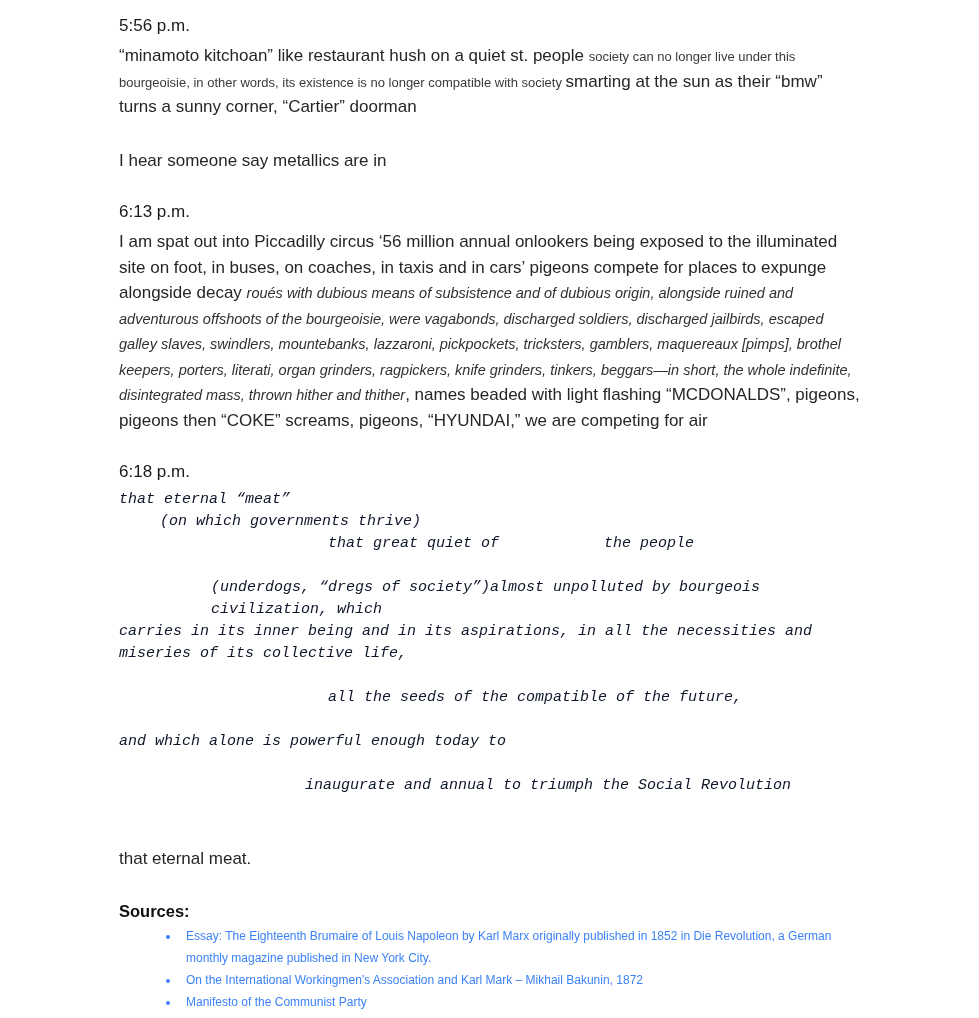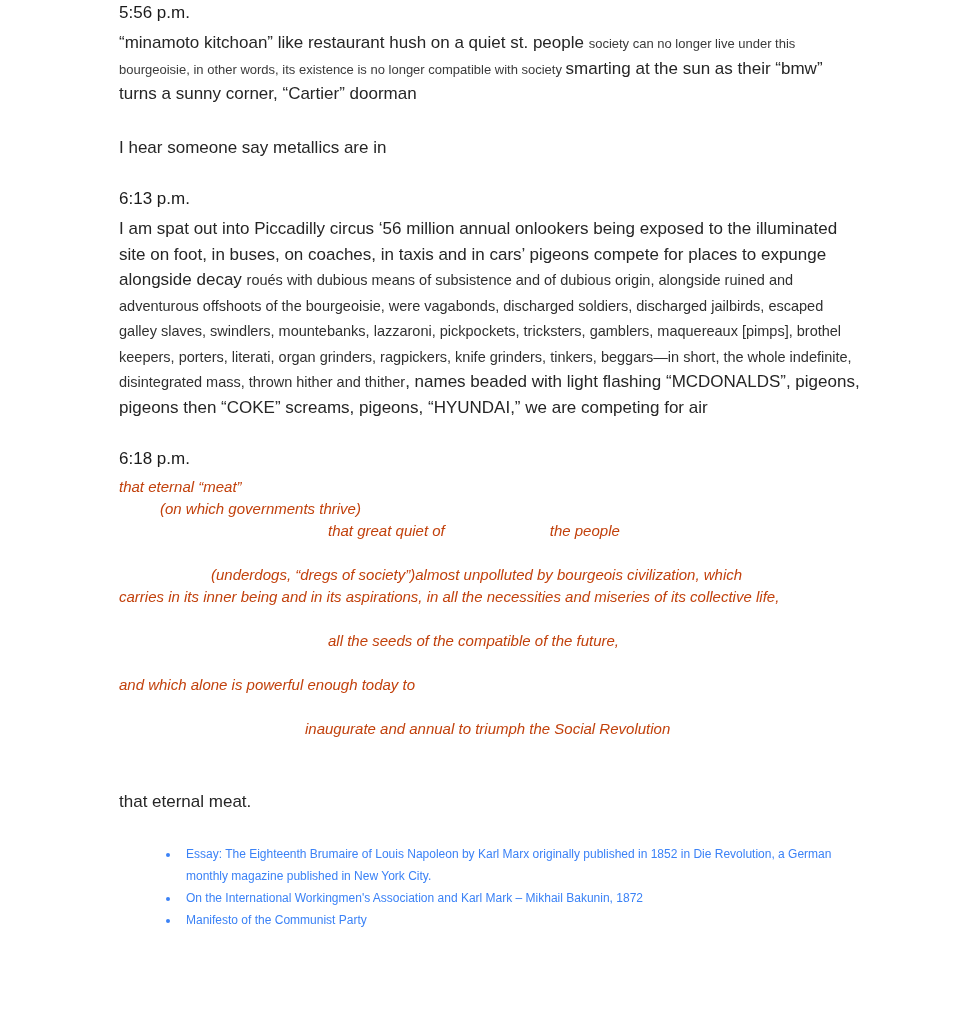--- a/index.html
+++ b/index.html
@@ -12,7 +12,7 @@
   }
   .page { padding:2px 118px 14px 119px; }
   .entry { margin-top:28px; }
-  .entry:first-child { margin-top:0; }
+  .entry:first-child { margin-top:13px; }
   .time { font-size:17px; font-weight:400; color:#1a1a1a; line-height:22px; margin-bottom:6px; }
   .para { font-size:17px; line-height:1.5; color:#262626; font-weight:400; }
   .seg-small { font-size:13px; color:#3a3a3a; }

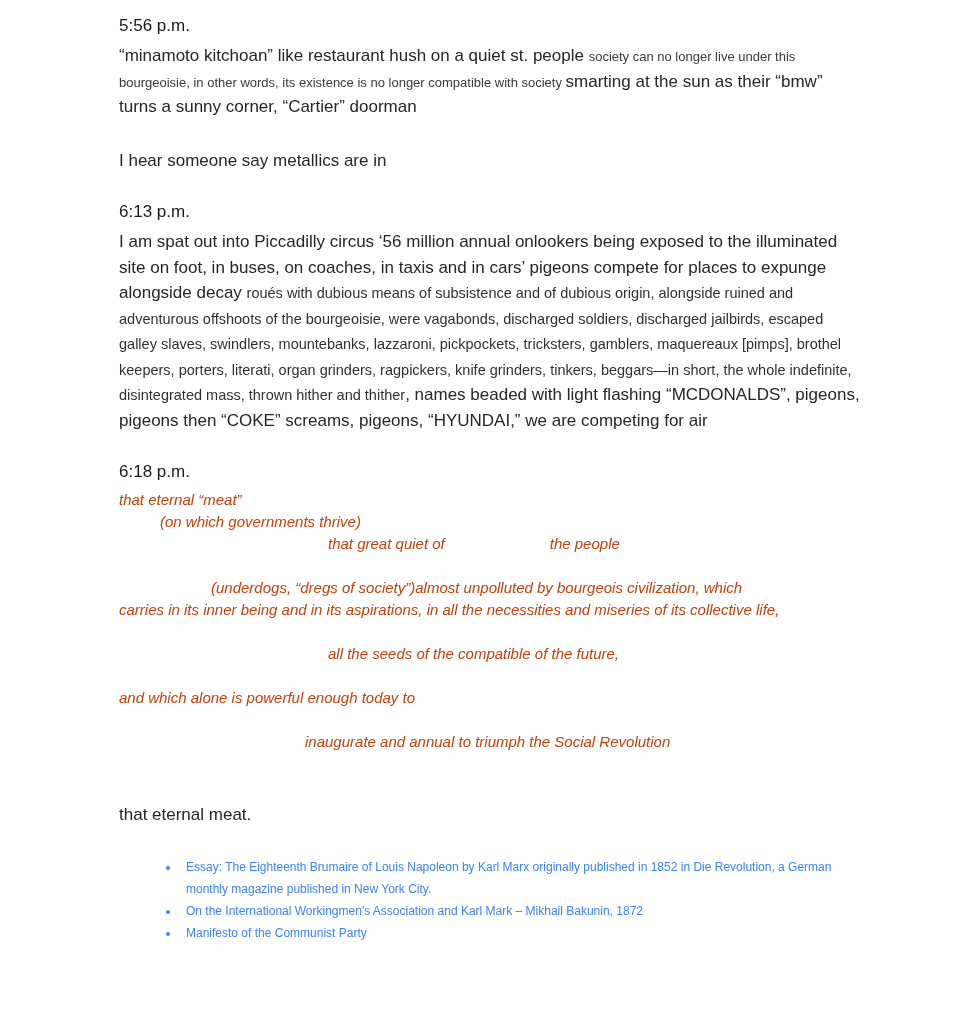--- a/index.html
+++ b/index.html
@@ -16,7 +16,7 @@
   .time { font-size:17px; font-weight:400; color:#1a1a1a; line-height:22px; margin-bottom:6px; }
   .para { font-size:17px; line-height:1.5; color:#262626; font-weight:400; }
   .seg-small { font-size:13px; color:#3a3a3a; }
-  .seg-quote { font-size:14.5px; color:#303030; }
+  .seg-quote { font-style:italic; font-size:14.5px; color:#303030; }
   .poem { font-style:italic; font-size:15px; color:#c2410c; }
   .poem-line { line-height:22px; min-height:22px; }
   .poem-line.blank { min-height:22px; }

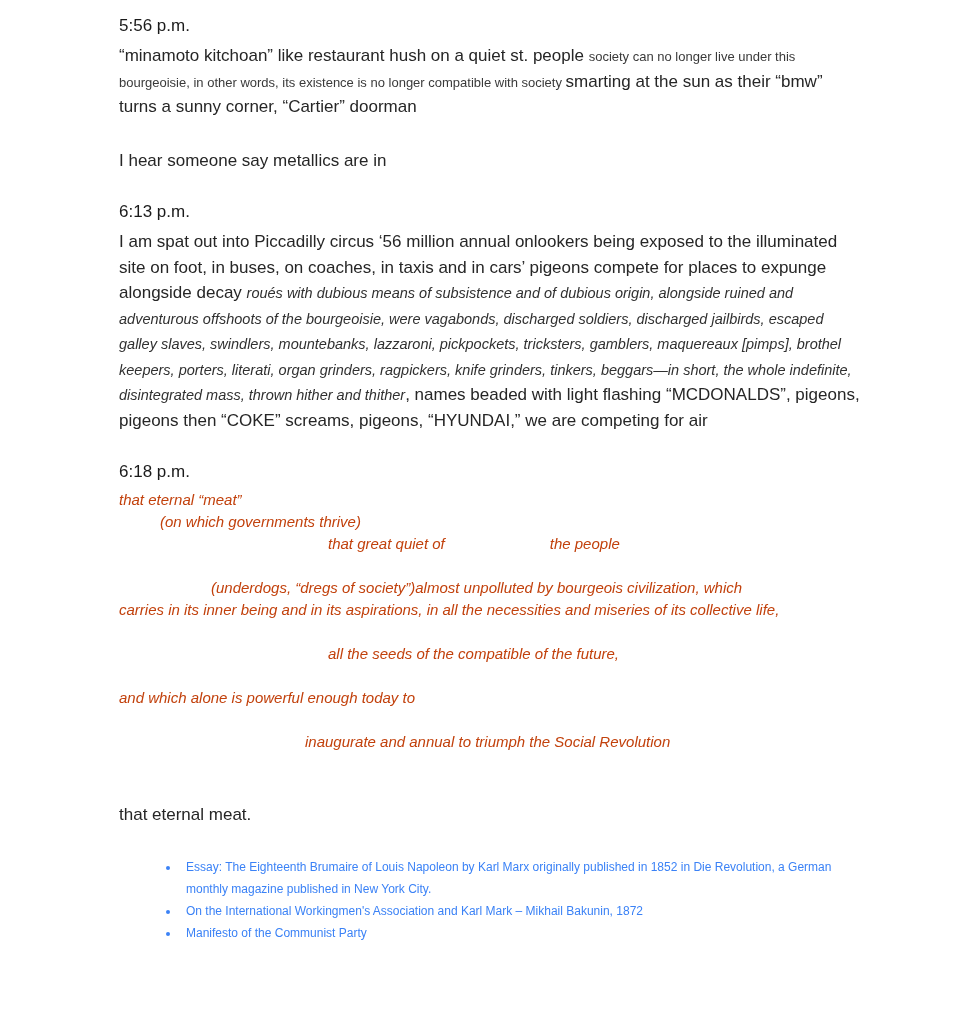--- a/index.html
+++ b/index.html
@@ -17,7 +17,7 @@
   .para { font-size:17px; line-height:1.5; color:#262626; font-weight:400; }
   .seg-small { font-size:13px; color:#3a3a3a; }
   .seg-quote { font-style:italic; font-size:14.5px; color:#303030; }
-  .poem { font-style:italic; font-size:15px; color:#c2410c; }
+  .poem { font-style:italic; font-size:15px; color:#0f172a;font-family:Liberation Mono, monospace; }
   .poem-line { line-height:22px; min-height:22px; }
   .poem-line.blank { min-height:22px; }
   .gap { display:inline-block; }

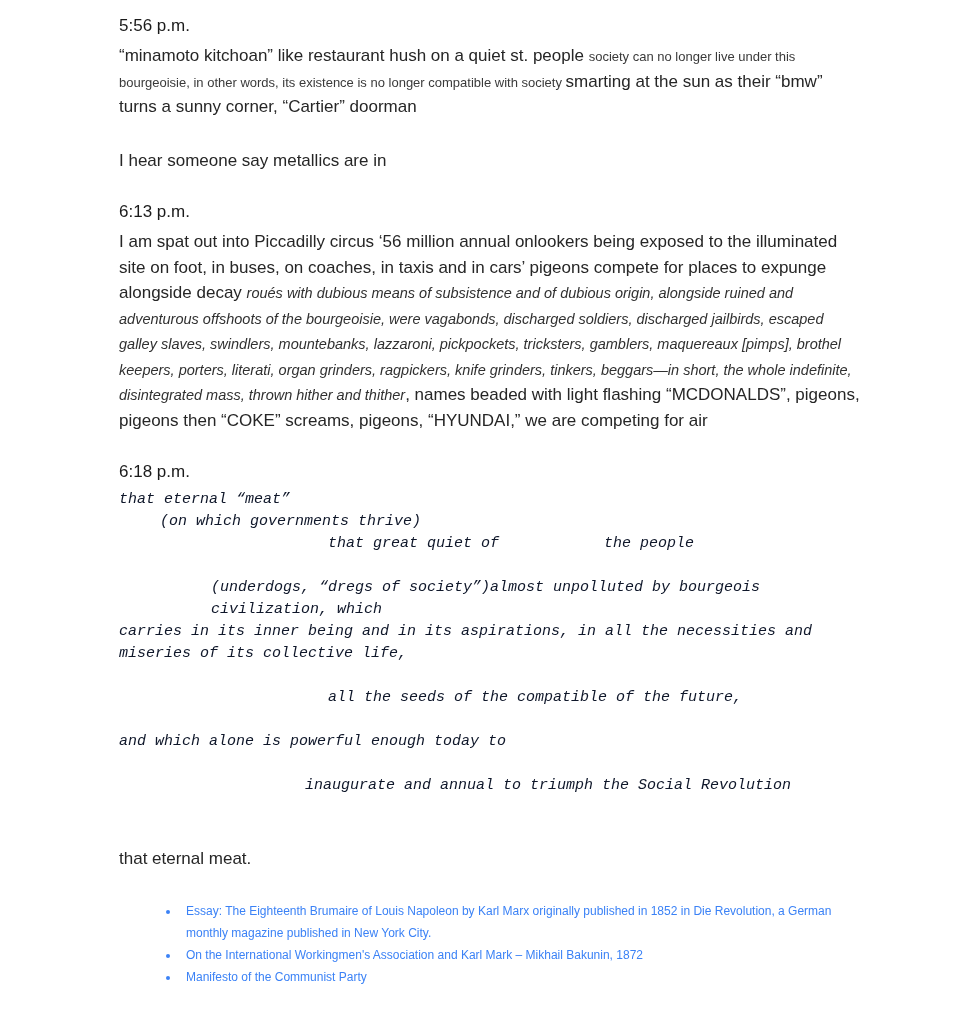--- a/index.html
+++ b/index.html
@@ -64,6 +64,7 @@
         <p class="para"><span class="seg-normal">that eternal meat.</span></p>
       </section>
       <section class="entry">
+        <h3 class="sources-title">Sources:</h3>
         <ul class="sources">
           <li>Essay: The Eighteenth Brumaire of Louis Napoleon by Karl Marx originally published in 1852 in Die Revolution, a German monthly magazine published in New York City.</li>
           <li>On the International Workingmen's Association and Karl Mark – Mikhail Bakunin, 1872</li>

